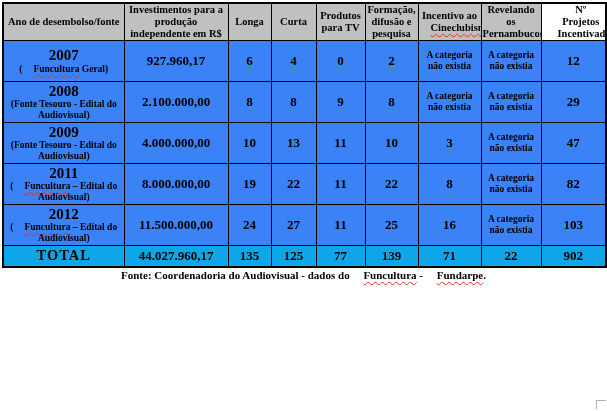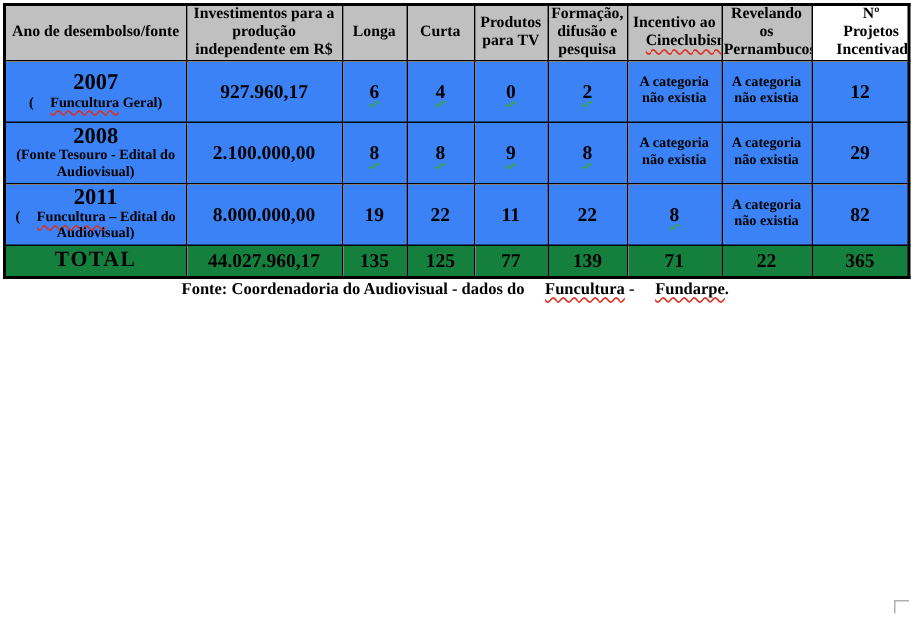--- a/index.html
+++ b/index.html
@@ -112,6 +112,20 @@
         </tr>
         <tr class="data-row">
           <td>
+            <div class="year">2009</div>
+            <div class="source">(Fonte Tesouro - Edital do Audiovisual)</div>
+          </td>
+          <td class="num">4.000.000,00</td>
+          <td class="num">10</td>
+          <td class="num">13</td>
+          <td class="num">11</td>
+          <td class="num">10</td>
+          <td class="num"><span class="wavy-green">3</span></td>
+          <td class="na">A categoria não existia</td>
+          <td class="num">47</td>
+        </tr>
+        <tr class="data-row">
+          <td>
             <div class="year">2011</div>
             <div class="source">(<span class="wavy-red">Funcultura</span> – Edital do Audiovisual)</div>
           </td>

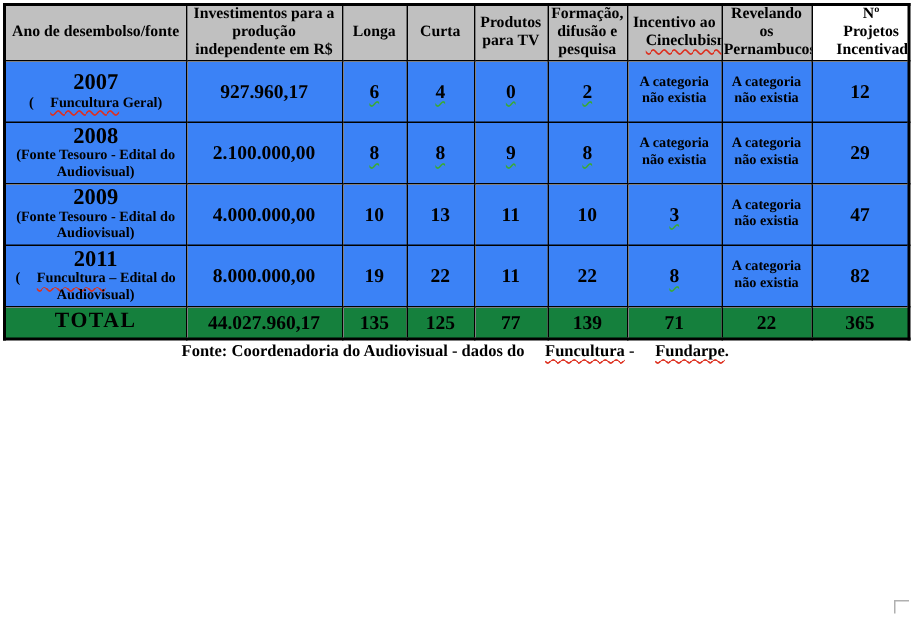--- a/index.html
+++ b/index.html
@@ -138,6 +138,20 @@
           <td class="na">A categoria não existia</td>
           <td class="num">82</td>
         </tr>
+        <tr class="data-row">
+          <td>
+            <div class="year">2012</div>
+            <div class="source">(<span class="wavy-red">Funcultura</span> – Edital do Audiovisual)</div>
+          </td>
+          <td class="num">11.500.000,00</td>
+          <td class="num">24</td>
+          <td class="num">27</td>
+          <td class="num">11</td>
+          <td class="num">25</td>
+          <td class="num">16</td>
+          <td class="na">A categoria não existia</td>
+          <td class="num">103</td>
+        </tr>
         <tr class="total-row">
           <td class="total-label">TOTAL</td>
           <td>44.027.960,17</td>

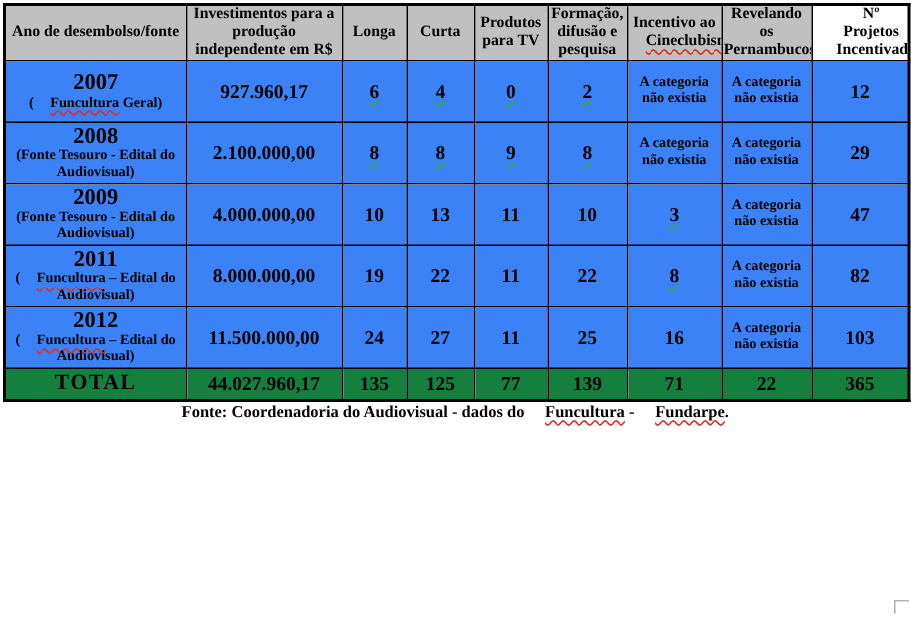--- a/index.html
+++ b/index.html
@@ -31,7 +31,7 @@
   td.num{font-size:13px;font-weight:bold;text-align:center;}
   td.na{font-size:9.5px;font-weight:bold;line-height:1.15;}
   tr.total-row{height:21px;}
-  tr.total-row td{background:#15803d;font-weight:bold;font-size:13px;}
+  tr.total-row td{background:#0ea5e9;font-weight:bold;font-size:13px;}
   tr.total-row td.total-label{font-size:14.5px;letter-spacing:1px;}
   .wavy-red{
     text-decoration:underline;text-decoration-style:wavy;

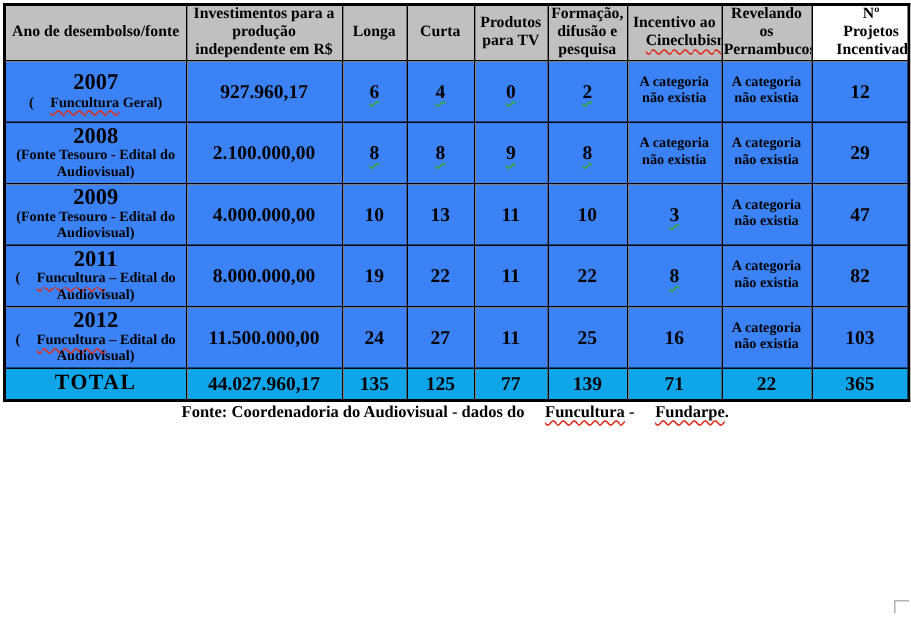--- a/index.html
+++ b/index.html
@@ -161,7 +161,7 @@
           <td>139</td>
           <td>71</td>
           <td>22</td>
-          <td>365</td>
+          <td>902</td>
         </tr>
       </tbody>
   </table>

